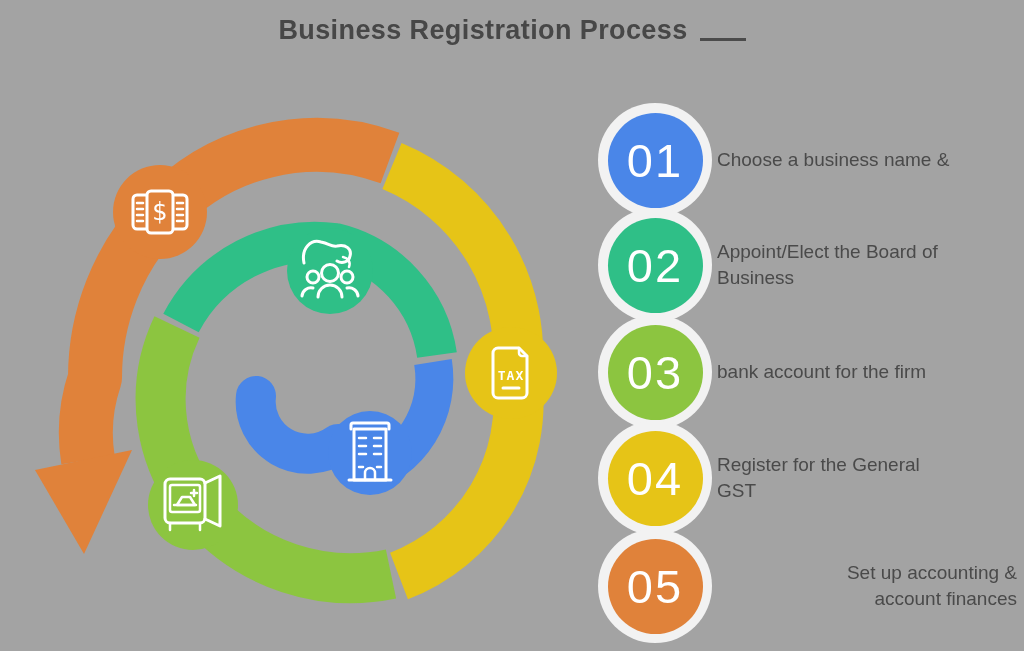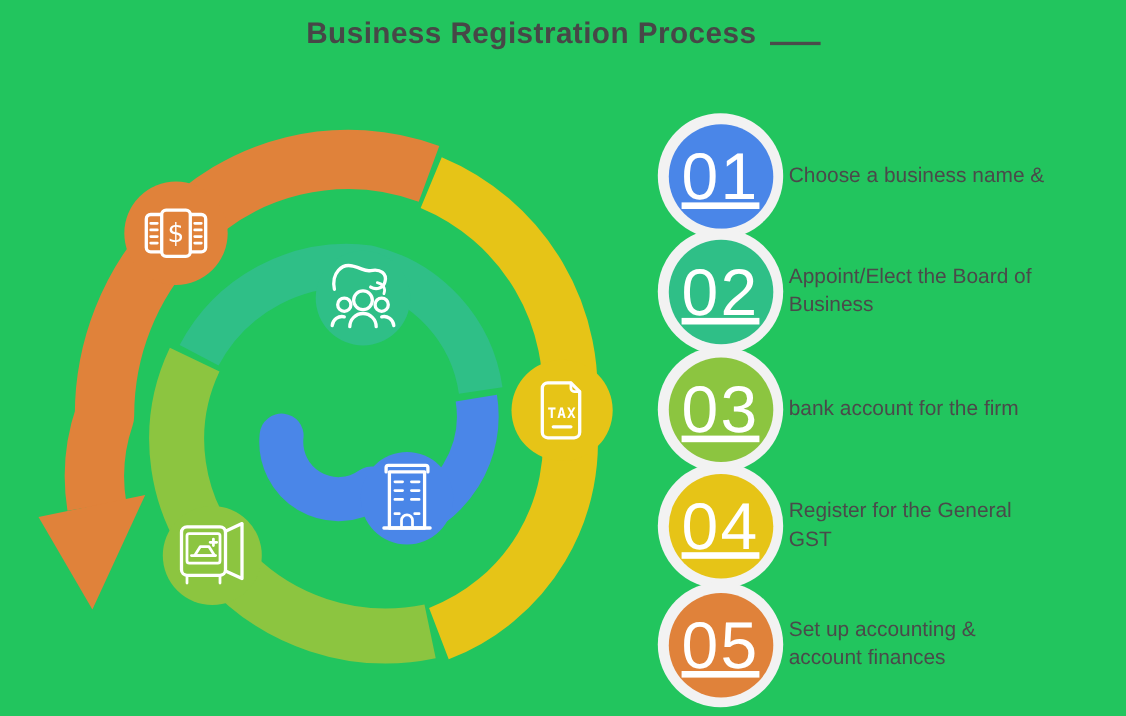--- a/index.html
+++ b/index.html
@@ -4,7 +4,7 @@
 <style>
   html,body{margin:0;padding:0;background:#ffffff;}
   body{font-family:"Liberation Sans","DejaVu Sans",sans-serif;}
-  .stage{position:relative;width:1024px;height:651px;background:#22c55e;overflow:hidden;}
+  .stage{position:relative;width:1024px;height:651px;background:#a3a3a3;overflow:hidden;}
 
   
   .header{position:absolute;top:16px;left:0;width:100%;display:flex;justify-content:center;align-items:flex-end;}

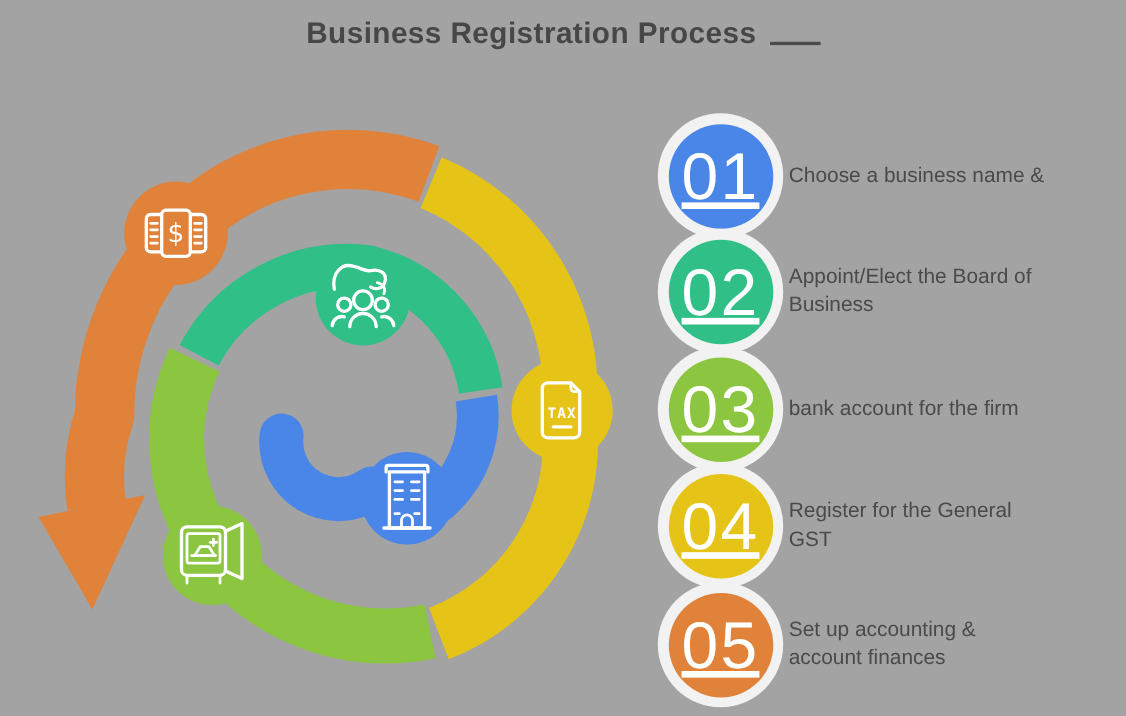--- a/index.html
+++ b/index.html
@@ -17,7 +17,7 @@
   
   .step-halo{position:absolute;width:114px;height:114px;border-radius:50%;background:#f2f2f2;display:flex;align-items:center;justify-content:center;}
   .step-badge{width:95px;height:95px;border-radius:50%;display:flex;align-items:center;justify-content:center;}
-  .step-badge span{color:#ffffff;font-size:60px;font-weight:300;letter-spacing:2px;text-decoration:underline;}
+  .step-badge span{color:#ffffff;font-size:47px;font-weight:300;letter-spacing:2px;}
   .step-label{position:absolute;left:717px;width:300px;height:114px;display:flex;flex-direction:column;justify-content:center;}
   .step-label div{font-size:19px;font-weight:normal;color:#4a4a4a;line-height:1.35;}
 </style>

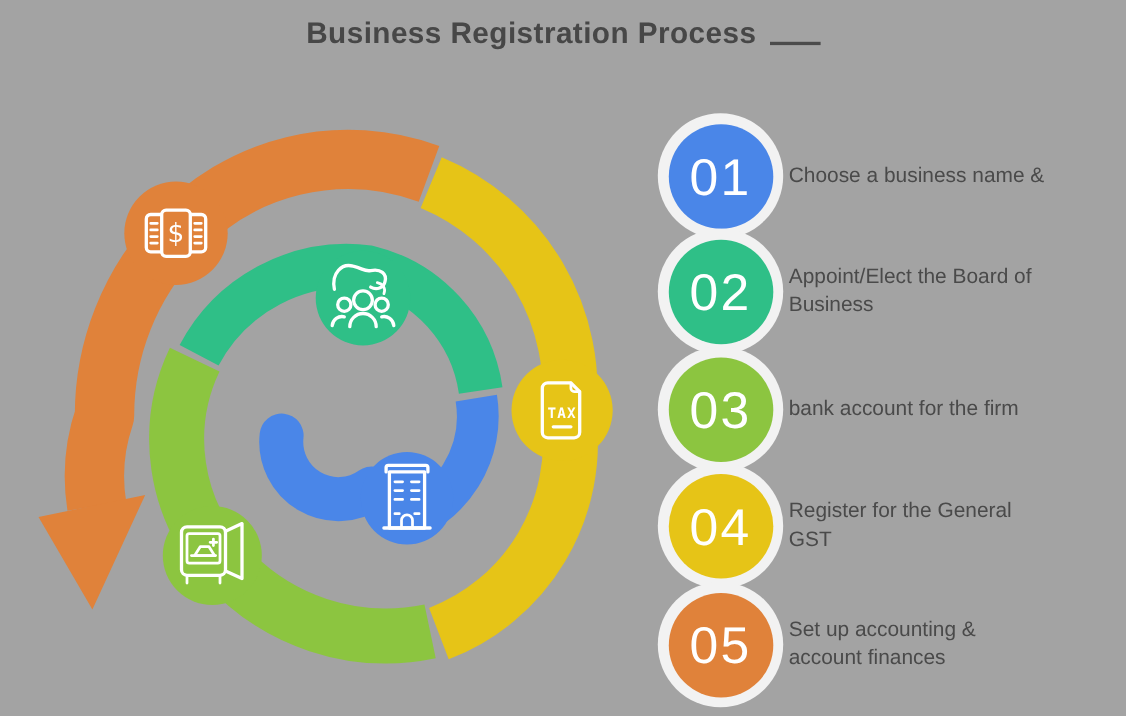--- a/index.html
+++ b/index.html
@@ -142,7 +142,7 @@
         <span>05</span>
       </div>
     </div>
-    <div class="step-label" style="top:529px;">
+    <div class="step-label" style="top:529px;text-align:right;">
       <div>Set up accounting &amp;</div>
       <div>account finances</div>
     </div>

